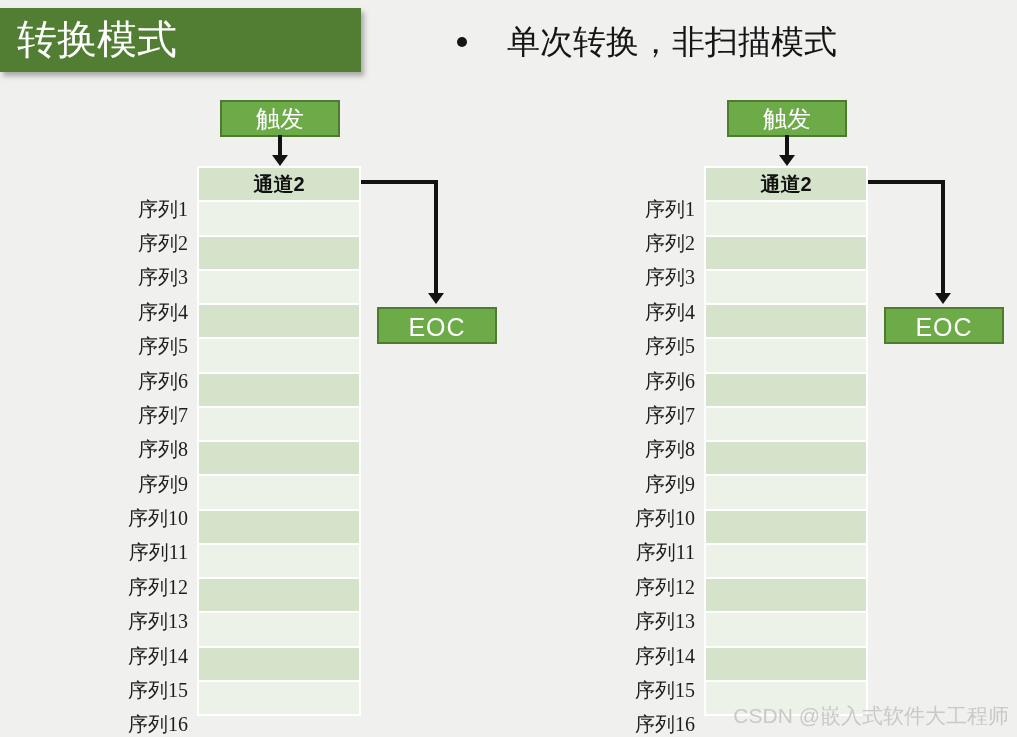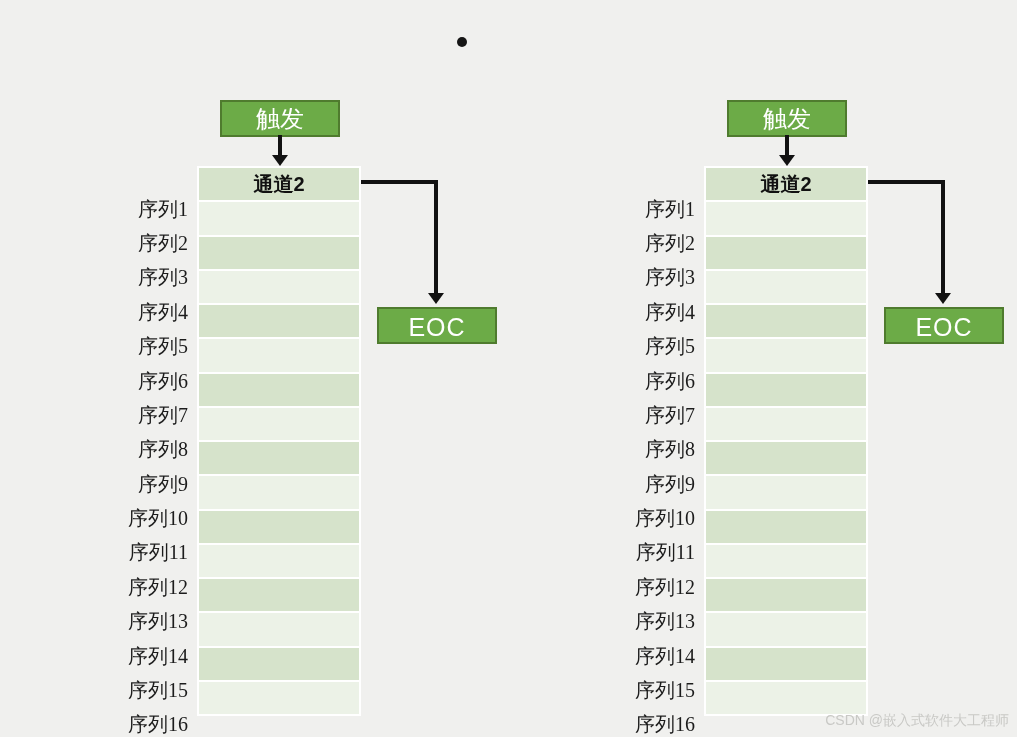--- a/index.html
+++ b/index.html
@@ -79,6 +79,9 @@
 
 <div class="slide">
 
+  <div class="banner">
+    <span>转换模式</span>
+  </div>
 
   <div class="bullet">
     <span class="dot"></span>

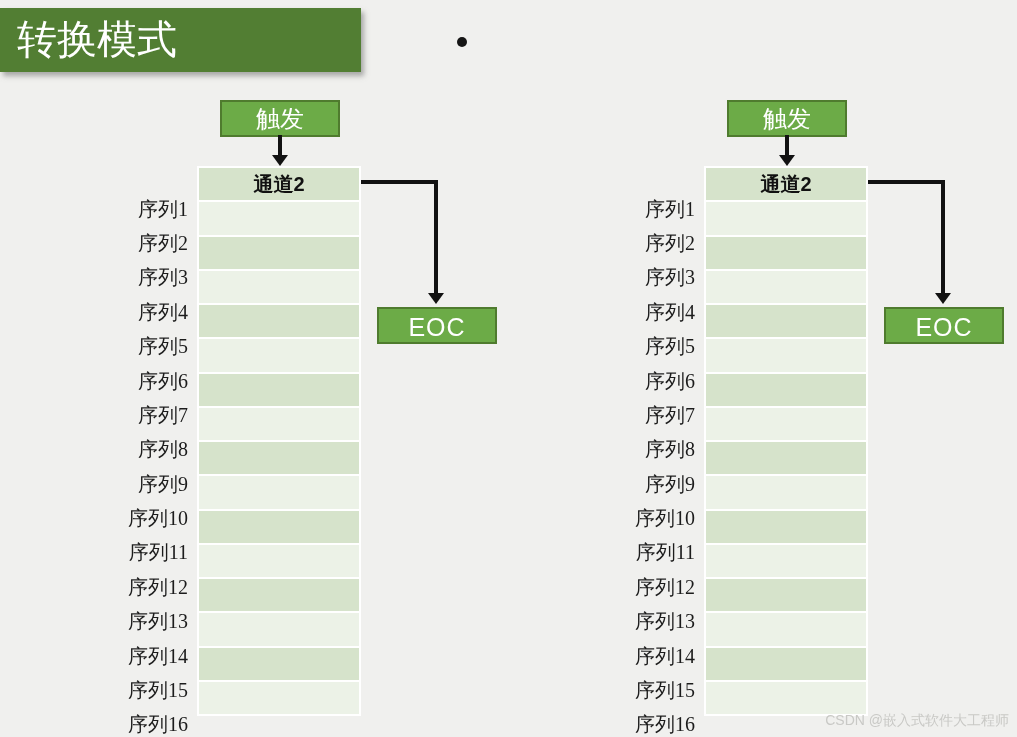--- a/index.html
+++ b/index.html
@@ -85,6 +85,7 @@
 
   <div class="bullet">
     <span class="dot"></span>
+    <span>单次转换，非扫描模式</span>
   </div>
 
   <div class="diagram left">

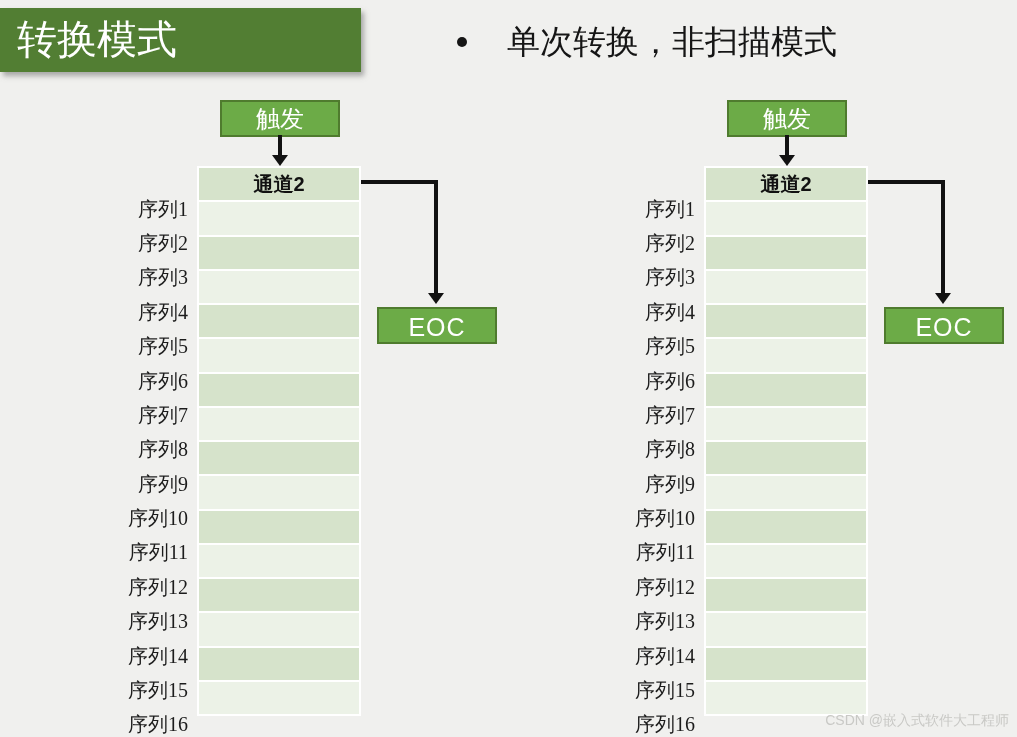--- a/index.html
+++ b/index.html
@@ -71,7 +71,7 @@
   }
   .watermark{
     position:absolute; right:8px; bottom:7px;
-    font-size:14px; color:#c9c9c6; white-space:nowrap;
+    font-size:21px; color:#c9c9c6; white-space:nowrap;
   }
 </style>
 </head>

